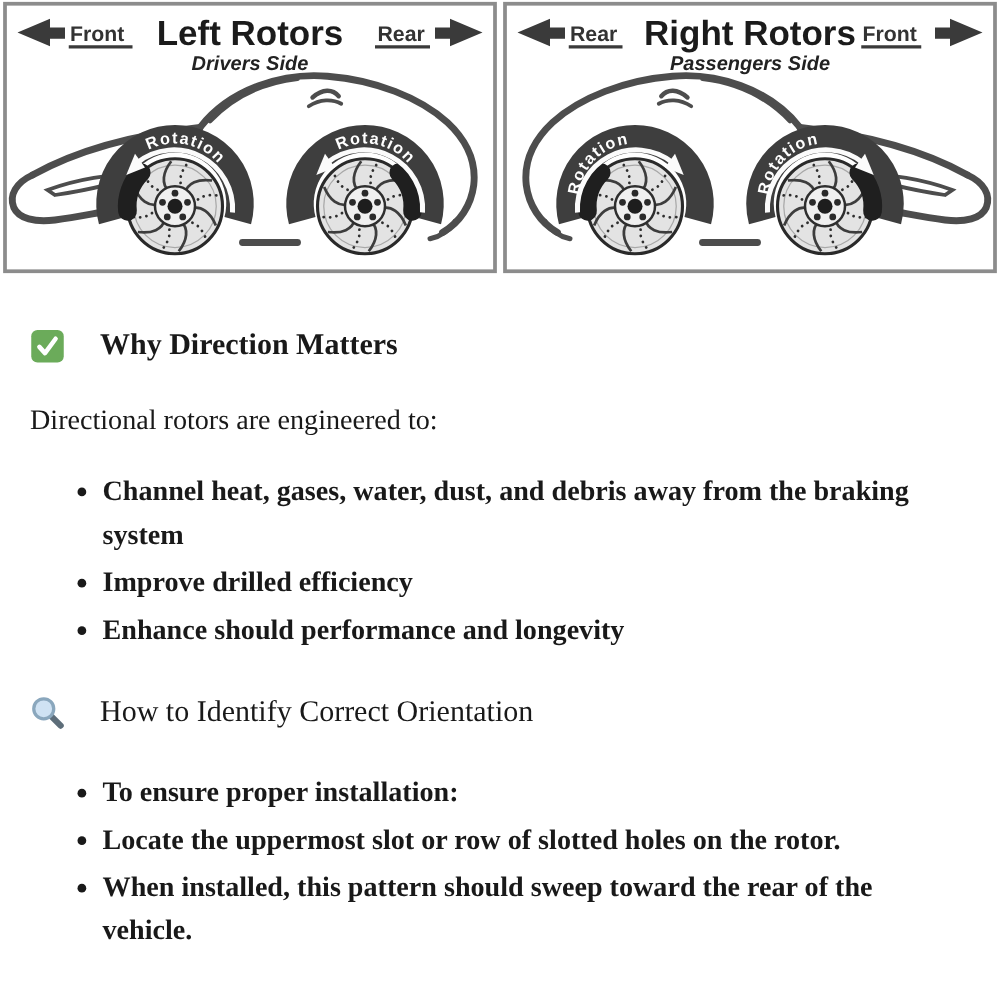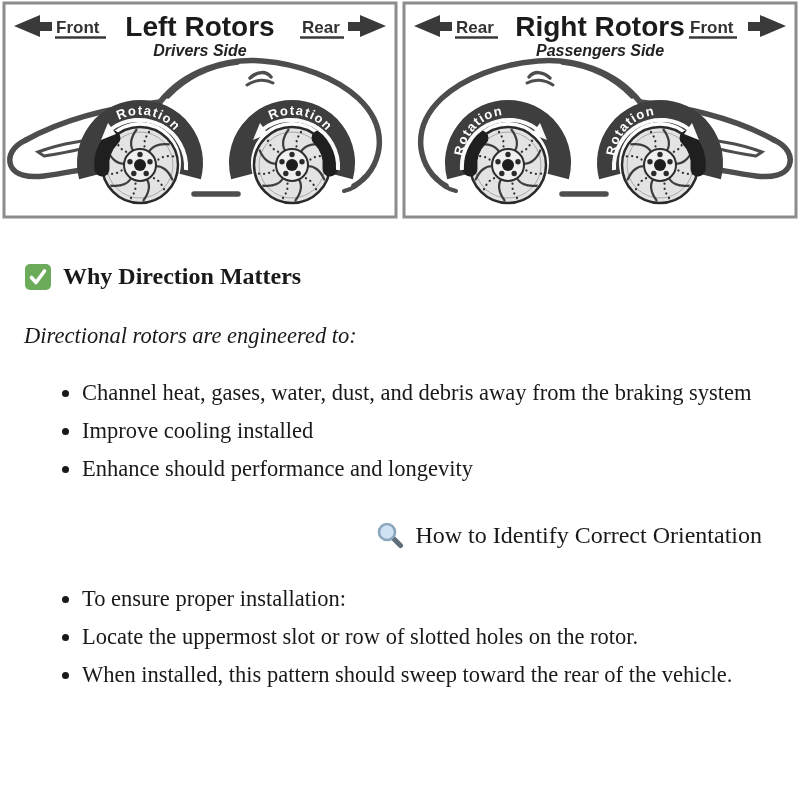--- a/index.html
+++ b/index.html
@@ -29,7 +29,7 @@
   
   .content { padding:12px 38px 28px 24px; font-size:22.5px; line-height:1.55; }
   .content p { margin:12px 0 22px 0; }
-  .sec-heading { display:flex; align-items:center; gap:11px; font-size:24px; font-weight:bold; margin:26px 0 24px 0; }
+  .sec-heading { display:flex; align-items:center; gap:28px; font-size:24px; font-weight:bold; margin:26px 0 24px 0; }
   .sec-heading.light { font-weight:normal; margin:30px 0 28px 0;justify-content:flex-end; }
   .lead { margin:0 0 6px 0;font-style:italic; }
   ul { margin:6px 0 26px 0; padding-left:58px; }

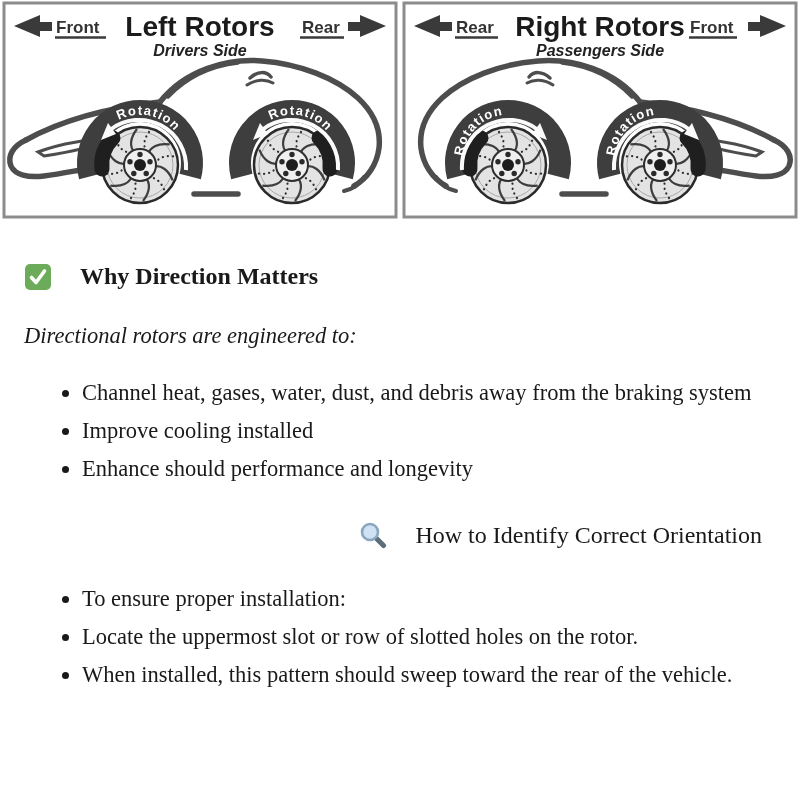--- a/index.html
+++ b/index.html
@@ -31,7 +31,7 @@
   .content p { margin:12px 0 22px 0; }
   .sec-heading { display:flex; align-items:center; gap:28px; font-size:24px; font-weight:bold; margin:26px 0 24px 0; }
   .sec-heading.light { font-weight:normal; margin:30px 0 28px 0;justify-content:flex-end; }
-  .lead { margin:0 0 6px 0;font-style:italic; }
+  .lead { margin:0 0 6px 0; }
   ul { margin:6px 0 26px 0; padding-left:58px; }
   li { margin:3px 0; }
   .icon { display:inline-block; width:28px; height:28px; flex:0 0 auto; }

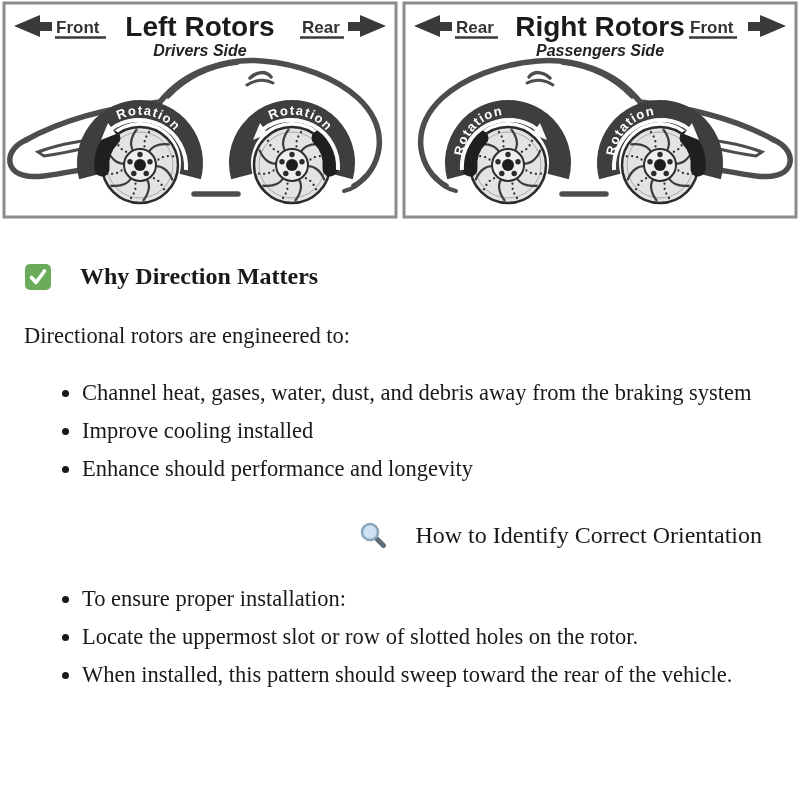--- a/index.html
+++ b/index.html
@@ -32,7 +32,7 @@
   .sec-heading { display:flex; align-items:center; gap:28px; font-size:24px; font-weight:bold; margin:26px 0 24px 0; }
   .sec-heading.light { font-weight:normal; margin:30px 0 28px 0;justify-content:flex-end; }
   .lead { margin:0 0 6px 0; }
-  ul { margin:6px 0 26px 0; padding-left:58px; }
+  ul { margin:6px 0 26px 0; padding-left:58px;font-weight:bold; }
   li { margin:3px 0; }
   .icon { display:inline-block; width:28px; height:28px; flex:0 0 auto; }
 </style>

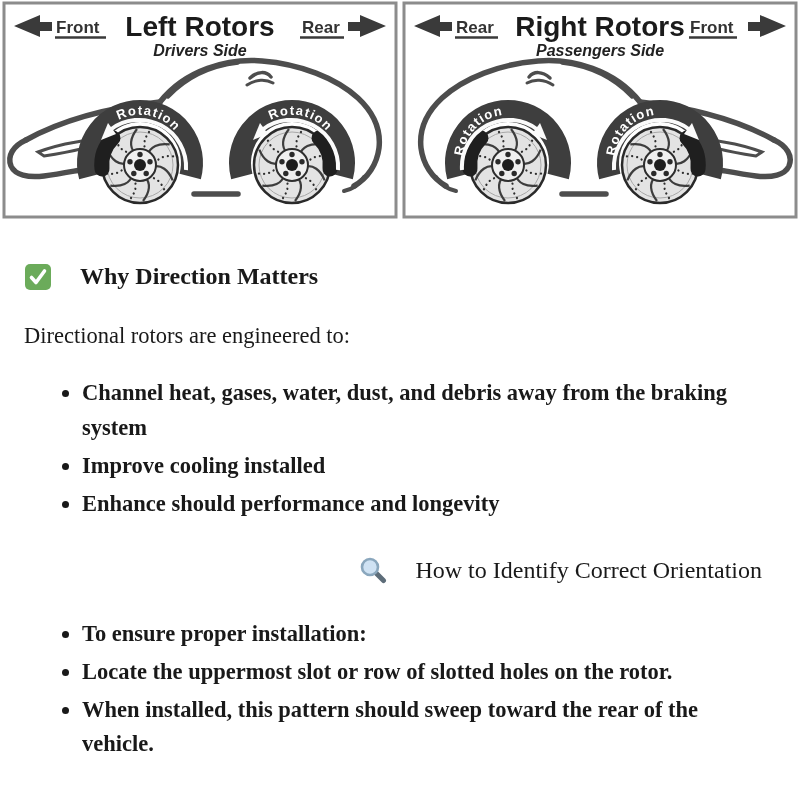--- a/index.html
+++ b/index.html
@@ -172,7 +172,7 @@
 
   <ul>
     <li>Channel heat, gases, water, dust, and debris away from the braking system</li>
-    <li>Improve cooling installed</li>
+    <li>Improve drilled efficiency</li>
     <li>Enhance should performance and longevity</li>
   </ul>
 

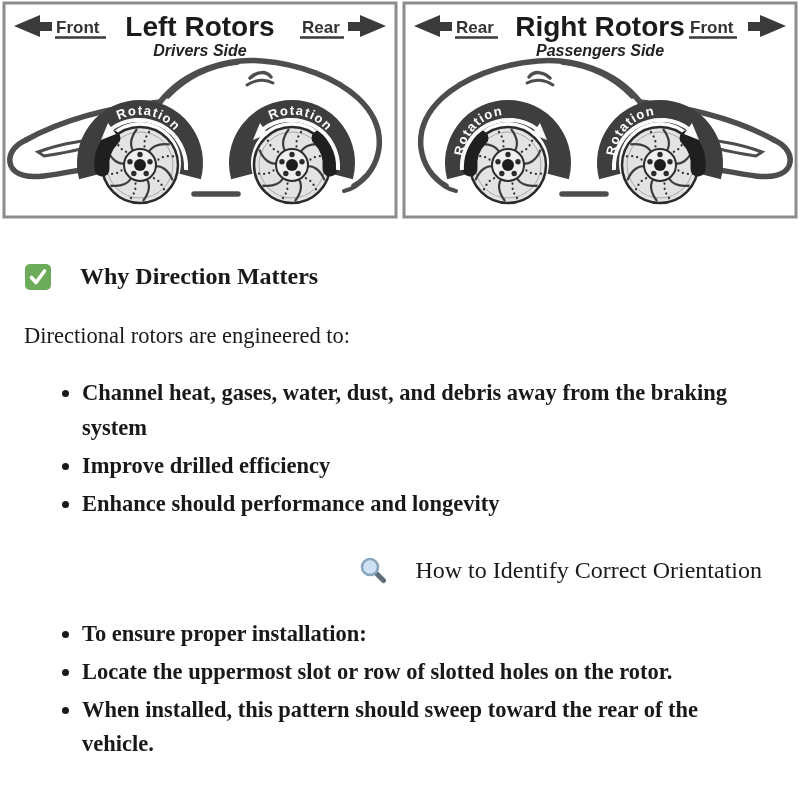--- a/index.html
+++ b/index.html
@@ -30,7 +30,7 @@
   .content { padding:12px 38px 28px 24px; font-size:22.5px; line-height:1.55; }
   .content p { margin:12px 0 22px 0; }
   .sec-heading { display:flex; align-items:center; gap:28px; font-size:24px; font-weight:bold; margin:26px 0 24px 0; }
-  .sec-heading.light { font-weight:normal; margin:30px 0 28px 0;justify-content:flex-end; }
+  .sec-heading.light { font-weight:normal; margin:30px 0 28px 0; }
   .lead { margin:0 0 6px 0; }
   ul { margin:6px 0 26px 0; padding-left:58px;font-weight:bold; }
   li { margin:3px 0; }

